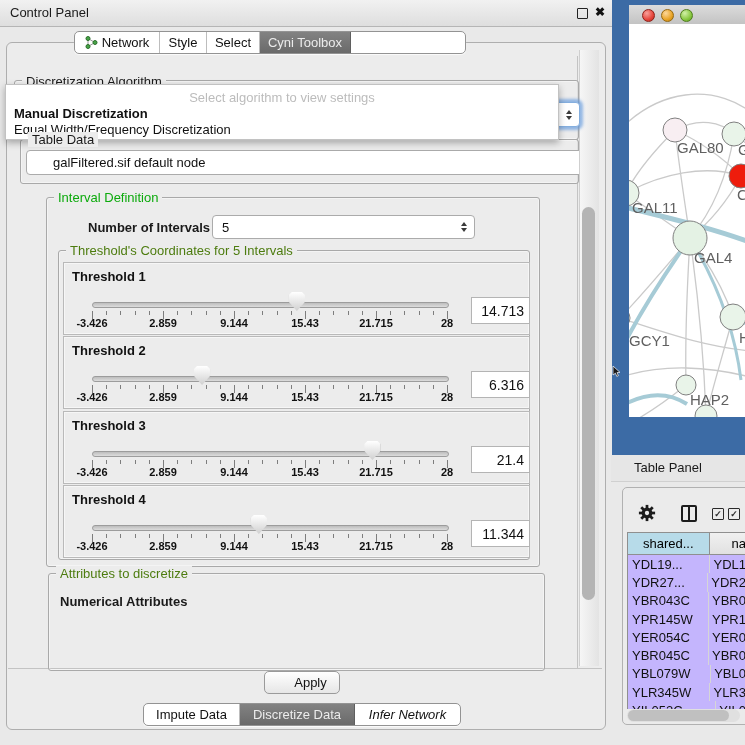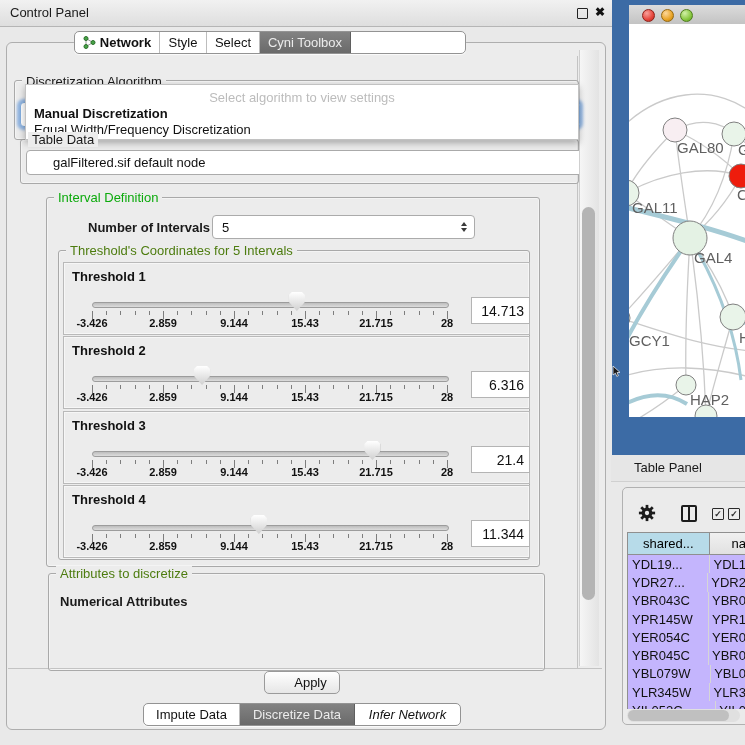--- a/index.html
+++ b/index.html
@@ -132,7 +132,7 @@
   <div class="vp-line-h"></div>
 
   <div class="seg" id="top-tabs" style="left:74px;top:31px;z-index:40;">
-      <div class="s" style="width: 84px; font-weight: bold;">
+      <div class="s" style="width: 84px;">
         <span style="display: flex;">
           <svg width="13" height="13" viewBox="0 0 13 13">
             <line x1="3" y1="2.5" x2="10" y2="6.5" stroke="#9a9a9a"></line>

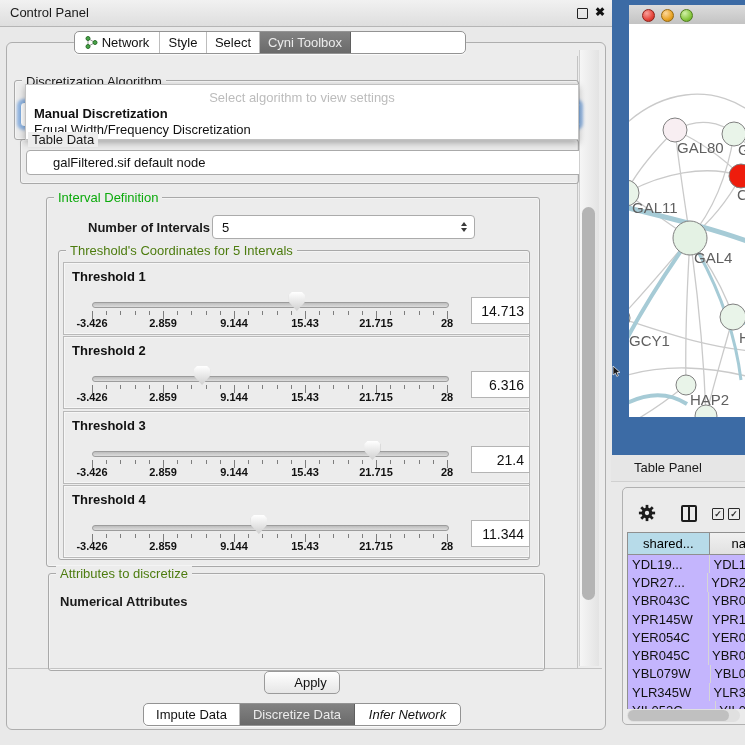--- a/index.html
+++ b/index.html
@@ -46,7 +46,7 @@
 
   
   .popup{position:absolute;left:5px;top:84px;width:552px;height:54px;background:#fff;
-         border:1px solid #c2c2c2;box-shadow:0 3px 7px rgba(0,0,0,.3);z-index:30;margin-left:20px;}
+         border:1px solid #c2c2c2;box-shadow:0 3px 7px rgba(0,0,0,.3);z-index:30;}
   .popup .ph{position:absolute;left:0;right:0;top:5px;text-align:center;font-size:13px;color:#bcbcbc;}
   .popup .opt{position:absolute;left:8px;font-size:13px;color:#111;white-space:nowrap;}
 

